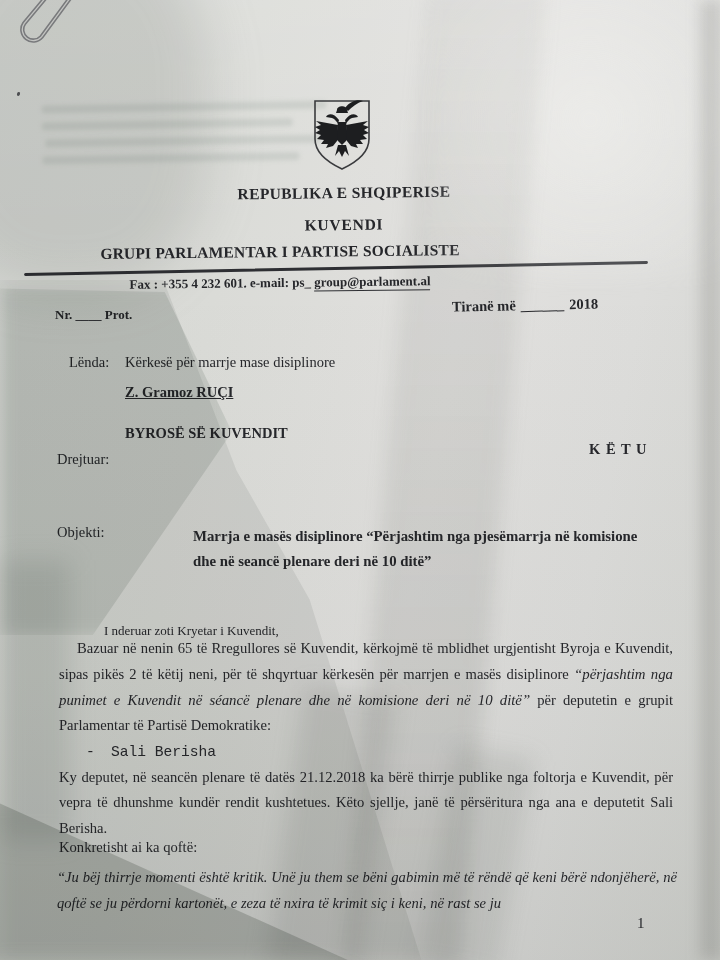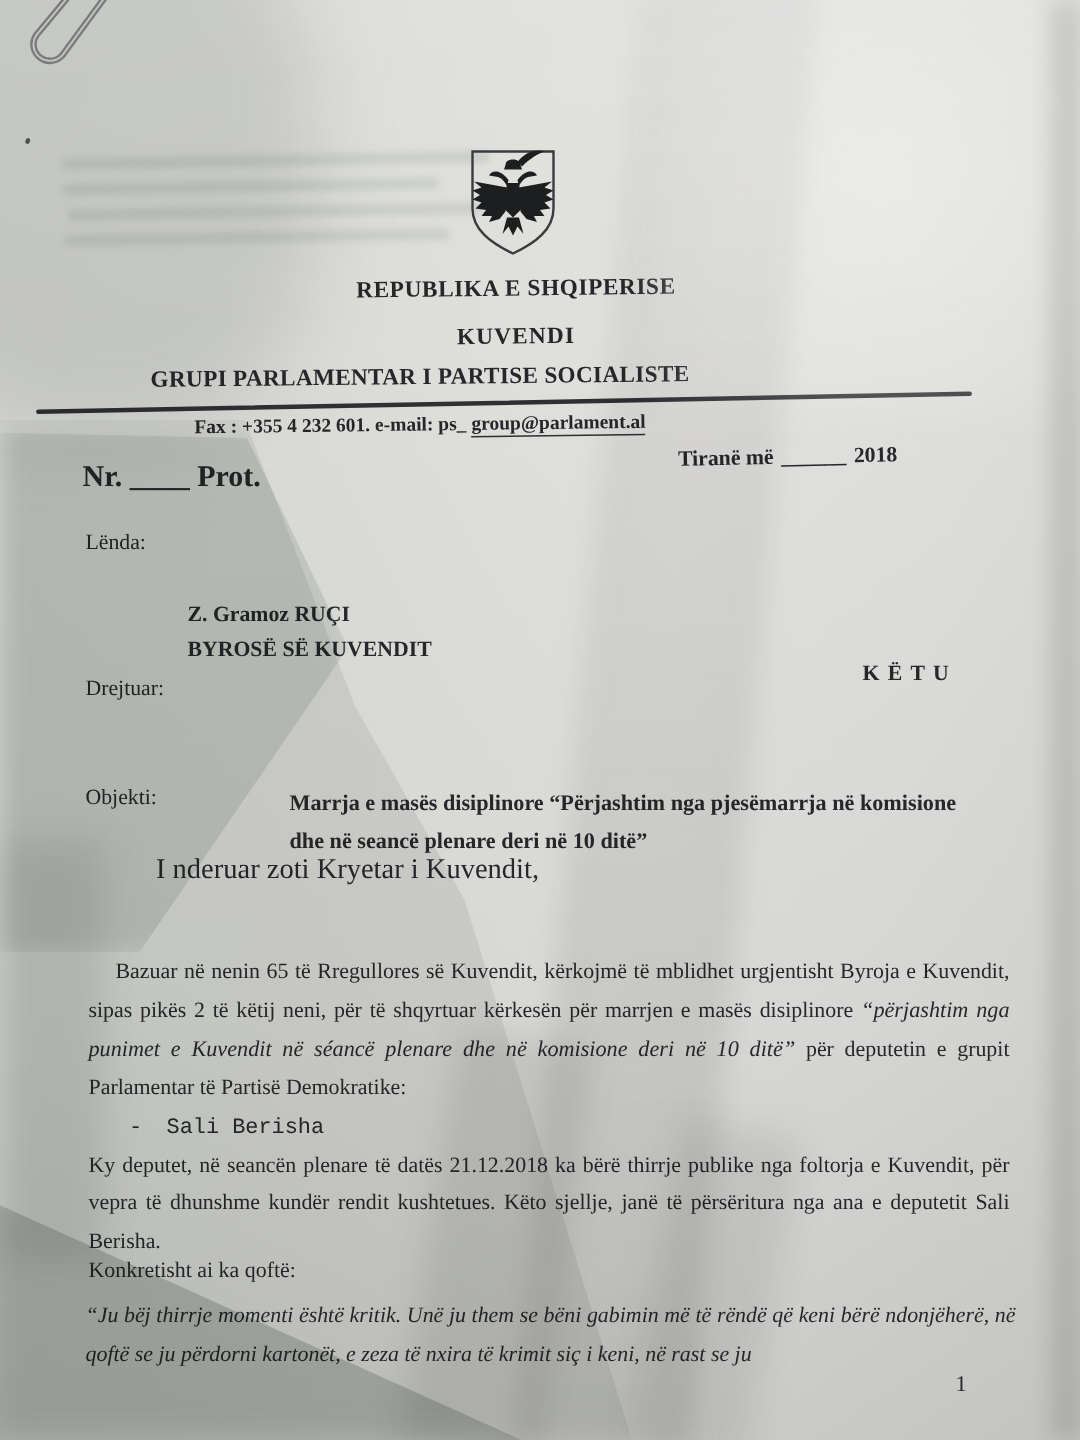--- a/index.html
+++ b/index.html
@@ -24,7 +24,7 @@
   
   .tirane{left:452px;top:297px;font-size:14.5px;transform:rotate(-1.2deg);white-space:nowrap;}
   .tirane span{margin-right:5px;}
-  .nrprot{left:55px;top:307px;font-size:20px;}
+  .nrprot{left:55px;top:307px;font-size:13px;}
   
   .lbl{left:57px;font-size:14.5px;}
   .val{left:125px;font-size:14.5px;}

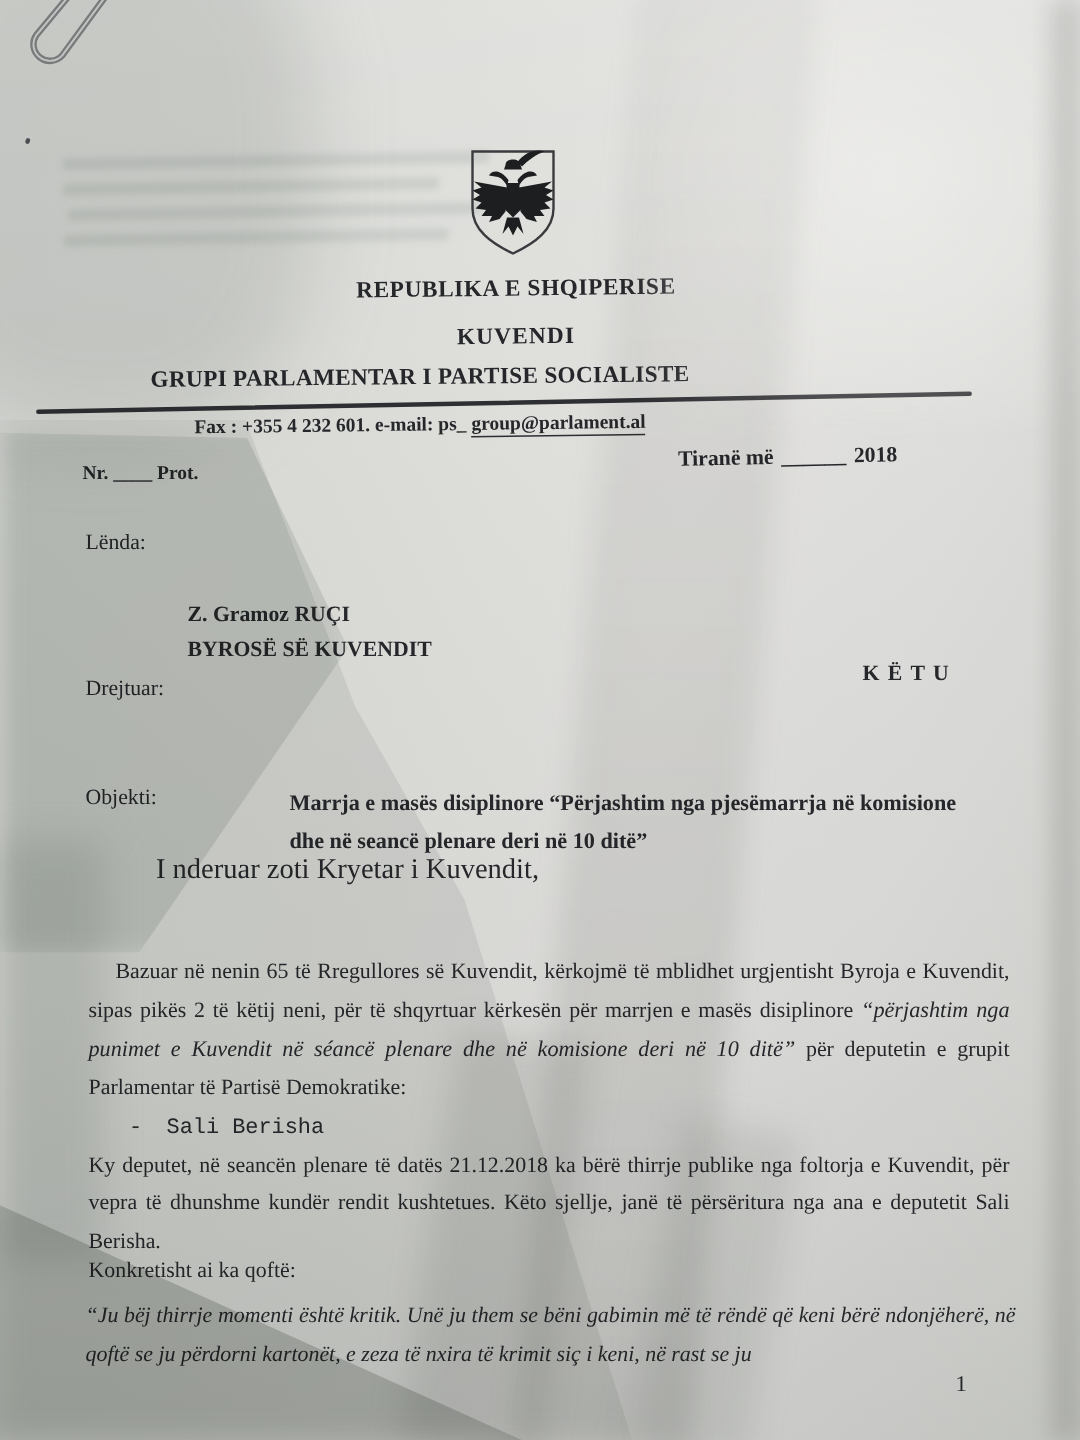--- a/index.html
+++ b/index.html
@@ -28,7 +28,7 @@
   
   .lbl{left:57px;font-size:14.5px;}
   .val{left:125px;font-size:14.5px;}
-  .lenda-l{top:354px;} .lenda-v{top:354px;}
+  .lenda-l{top:354px;margin-left:12px;} .lenda-v{top:354px;}
   .drej-l{top:403px;margin-top:48px;} .drej-name{top:402px;} .drej-org{top:425px;}
   .ketu{left:575px;top:441px;font-size:14.5px;letter-spacing:1px;white-space:nowrap;}
   .obj-l{top:524px;font-weight:normal;}

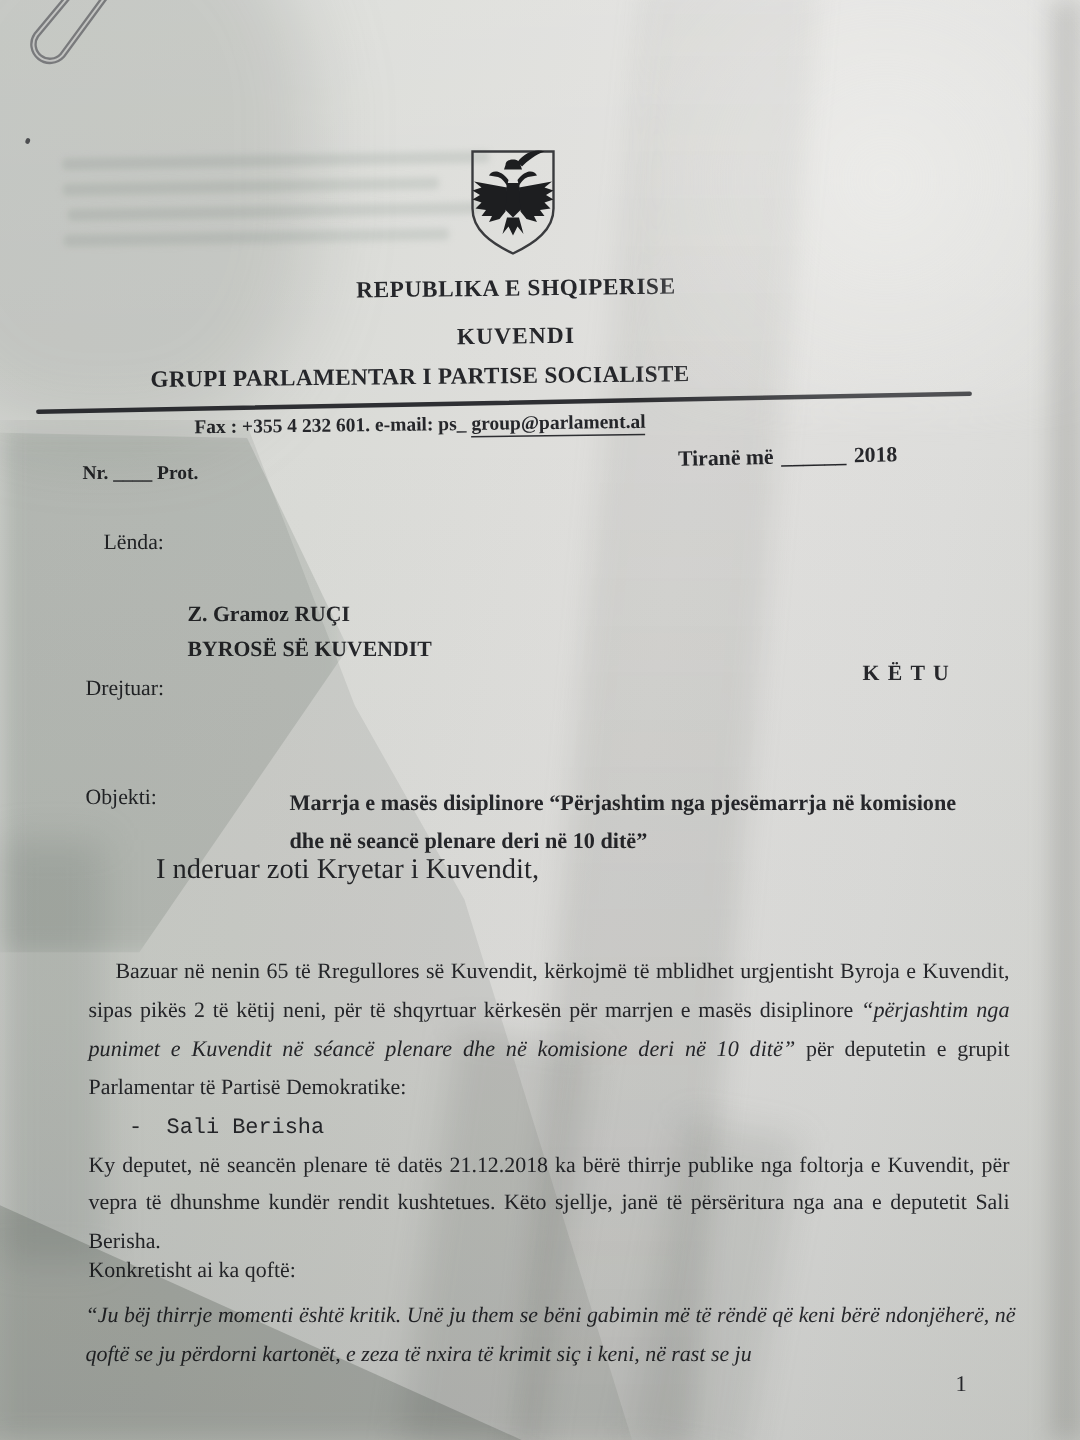--- a/index.html
+++ b/index.html
@@ -113,6 +113,7 @@
   <div class="abs nrprot b">Nr. ____ Prot.</div>
 
   <div class="abs lbl lenda-l">Lënda:</div>
+  <div class="abs val lenda-v">Kërkesë për marrje mase disiplinore</div>
 
   <div class="abs lbl drej-l">Drejtuar:</div>
   <div class="abs val drej-name b">Z. Gramoz RUÇI</div>

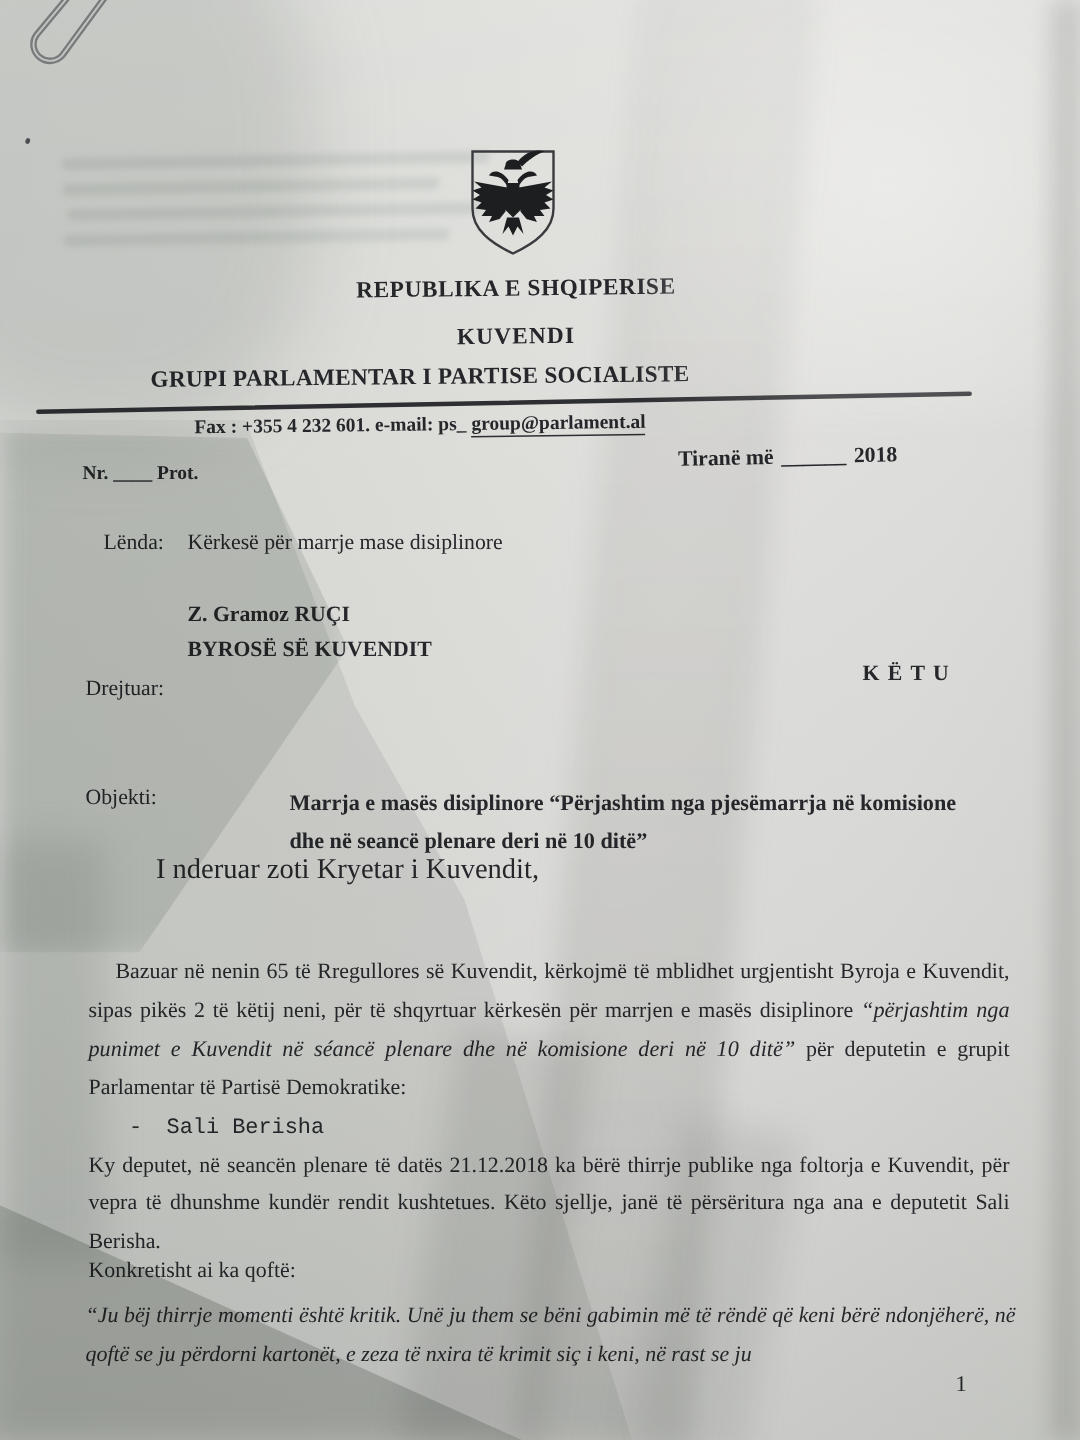--- a/index.html
+++ b/index.html
@@ -29,7 +29,7 @@
   .lbl{left:57px;font-size:14.5px;}
   .val{left:125px;font-size:14.5px;}
   .lenda-l{top:354px;margin-left:12px;} .lenda-v{top:354px;}
-  .drej-l{top:403px;margin-top:48px;} .drej-name{top:402px;} .drej-org{top:425px;}
+  .drej-l{top:403px;margin-top:48px;} .drej-name{top:384px;text-decoration:underline;} .drej-org{top:425px;}
   .ketu{left:575px;top:441px;font-size:14.5px;letter-spacing:1px;white-space:nowrap;}
   .obj-l{top:524px;font-weight:normal;}
   .obj-v{left:193px;top:524px;width:458px;font-size:14.8px;font-weight:bold;line-height:24.5px;}

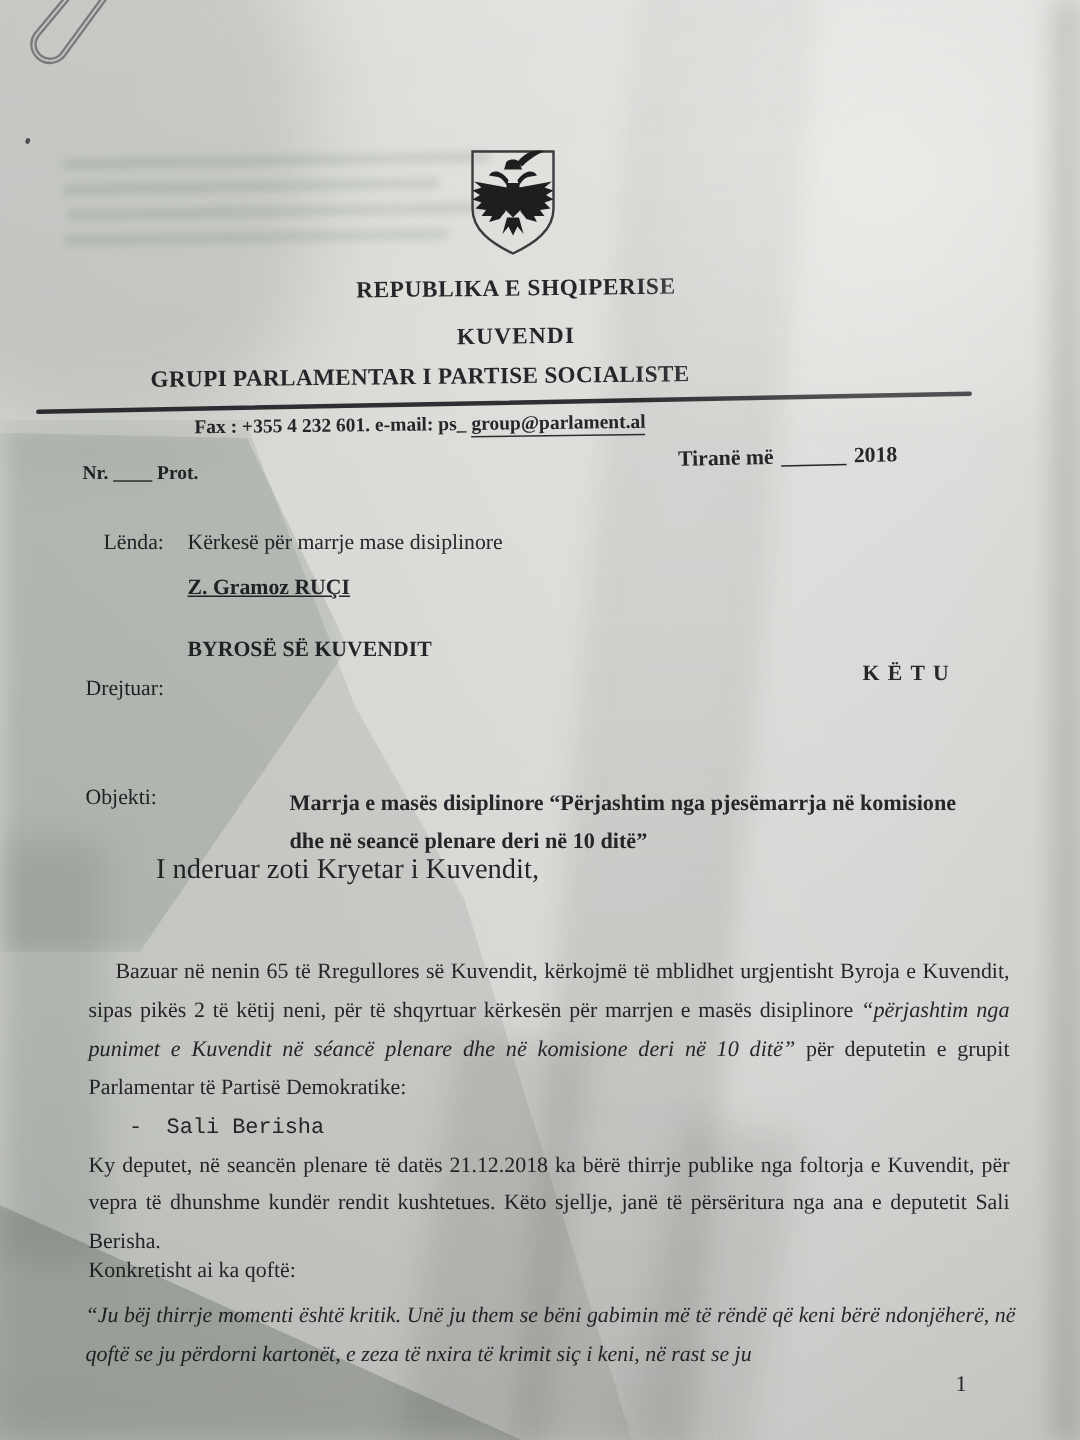--- a/index.html
+++ b/index.html
@@ -30,7 +30,7 @@
   .val{left:125px;font-size:14.5px;}
   .lenda-l{top:354px;margin-left:12px;} .lenda-v{top:354px;}
   .drej-l{top:403px;margin-top:48px;} .drej-name{top:384px;text-decoration:underline;} .drej-org{top:425px;}
-  .ketu{left:575px;top:441px;font-size:14.5px;letter-spacing:1px;white-space:nowrap;}
+  .ketu{left:589px;top:441px;font-size:14.5px;letter-spacing:1px;white-space:nowrap;}
   .obj-l{top:524px;font-weight:normal;}
   .obj-v{left:193px;top:524px;width:458px;font-size:14.8px;font-weight:bold;line-height:24.5px;}
   

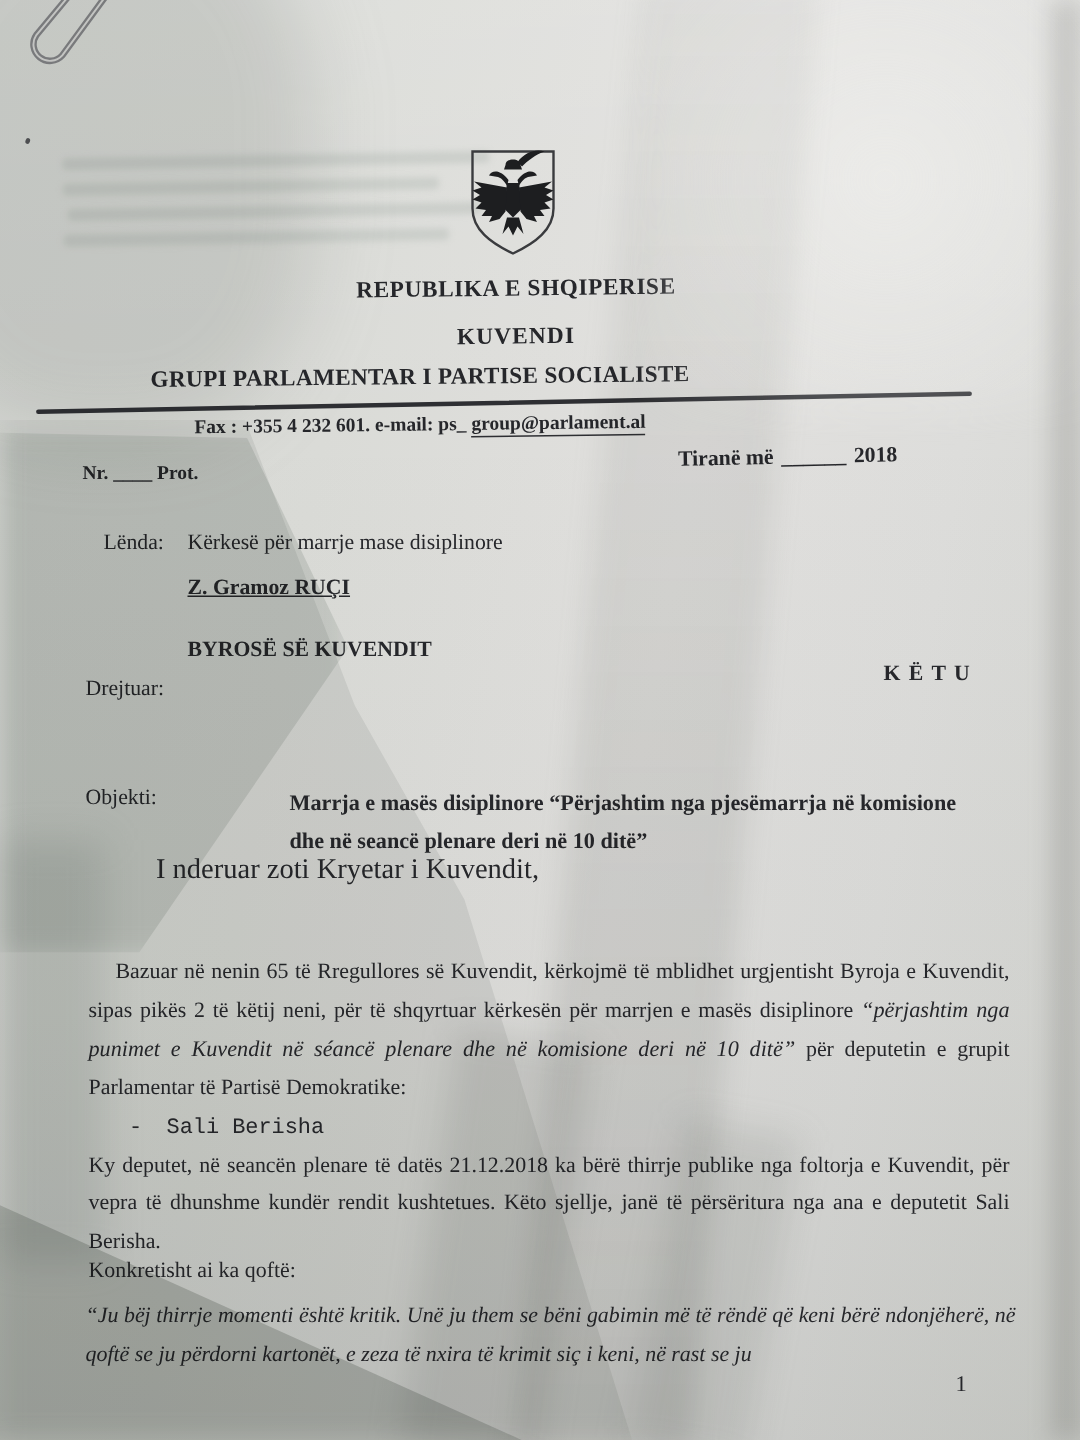--- a/index.html
+++ b/index.html
@@ -35,7 +35,7 @@
   .obj-v{left:193px;top:524px;width:458px;font-size:14.8px;font-weight:bold;line-height:24.5px;}
   
   .bodytxt{font-size:14.6px;line-height:25.8px;text-align:justify;}
-  .salut{left:104px;top:569px;font-size:19px;}
+  .salut{left:104px;top:623px;font-size:13px;}
   .p1{left:59px;top:636px;width:614px;text-indent:18px;}
   .p1 i{font-size:14.8px;}
   .list{left:86px;top:744px;font-size:14.6px;font-family:Liberation Mono, monospace;}

